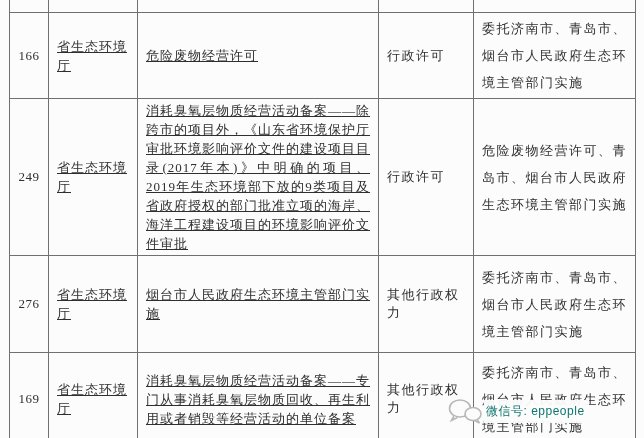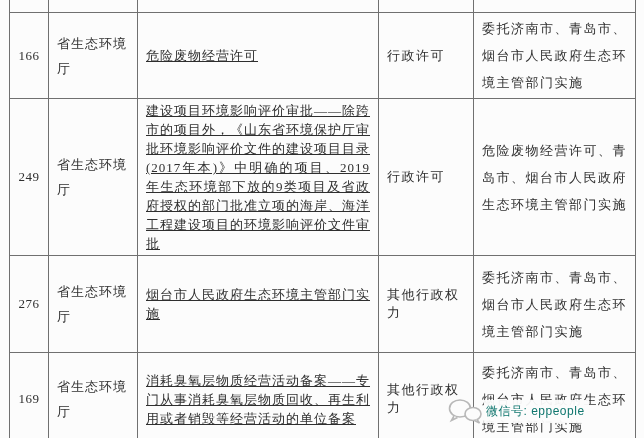--- a/index.html
+++ b/index.html
@@ -46,9 +46,10 @@
     letter-spacing: 0.5px;
   }
   td.c-dept {
-    line-height: 25px;
+    line-height: 19px;
     letter-spacing: 1px;
     padding: 2px 7px;
+    text-decoration: underline;
   }
   td.c-item {
     text-align: justify;

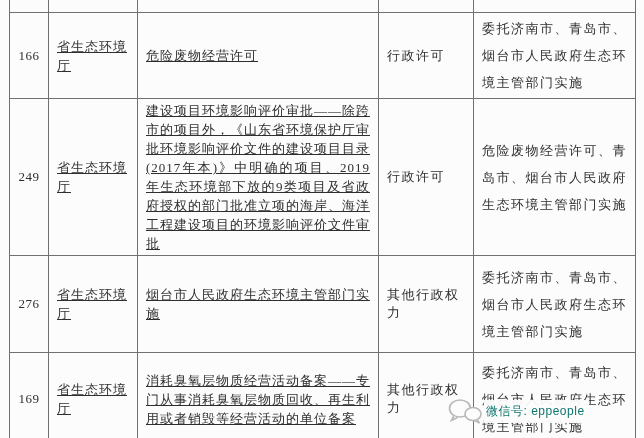--- a/index.html
+++ b/index.html
@@ -129,7 +129,7 @@
     <tr class="r167">
       <td class="c-no">249</td>
       <td class="c-dept">省生态环境厅</td>
-      <td class="c-item">建设项目环境影响评价审批——除跨市的项目外，《山东省环境保护厅审批环境影响评价文件的建设项目目录(2017年本)》中明确的项目、2019年生态环境部下放的9类项目及省政府授权的部门批准立项的海岸、海洋工程建设项目的环境影响评价文件审批</td>
+      <td class="c-item">消耗臭氧层物质经营活动备案——除跨市的项目外，《山东省环境保护厅审批环境影响评价文件的建设项目目录(2017年本)》中明确的项目、2019年生态环境部下放的9类项目及省政府授权的部门批准立项的海岸、海洋工程建设项目的环境影响评价文件审批</td>
       <td class="c-type">行政许可</td>
       <td class="c-impl">危险废物经营许可、青岛市、烟台市人民政府生态环境主管部门实施</td>
     </tr>

